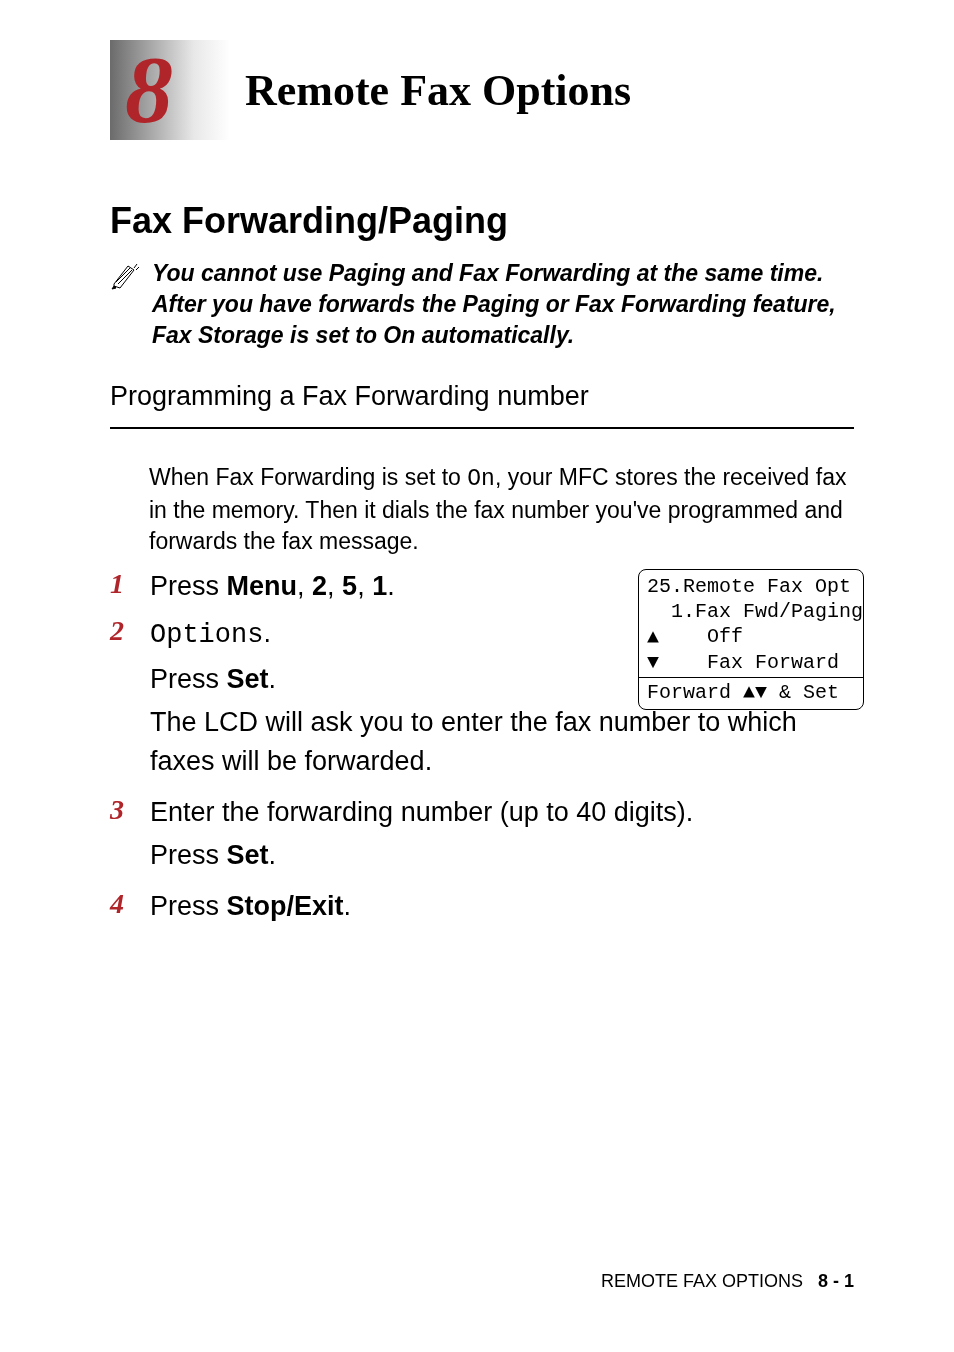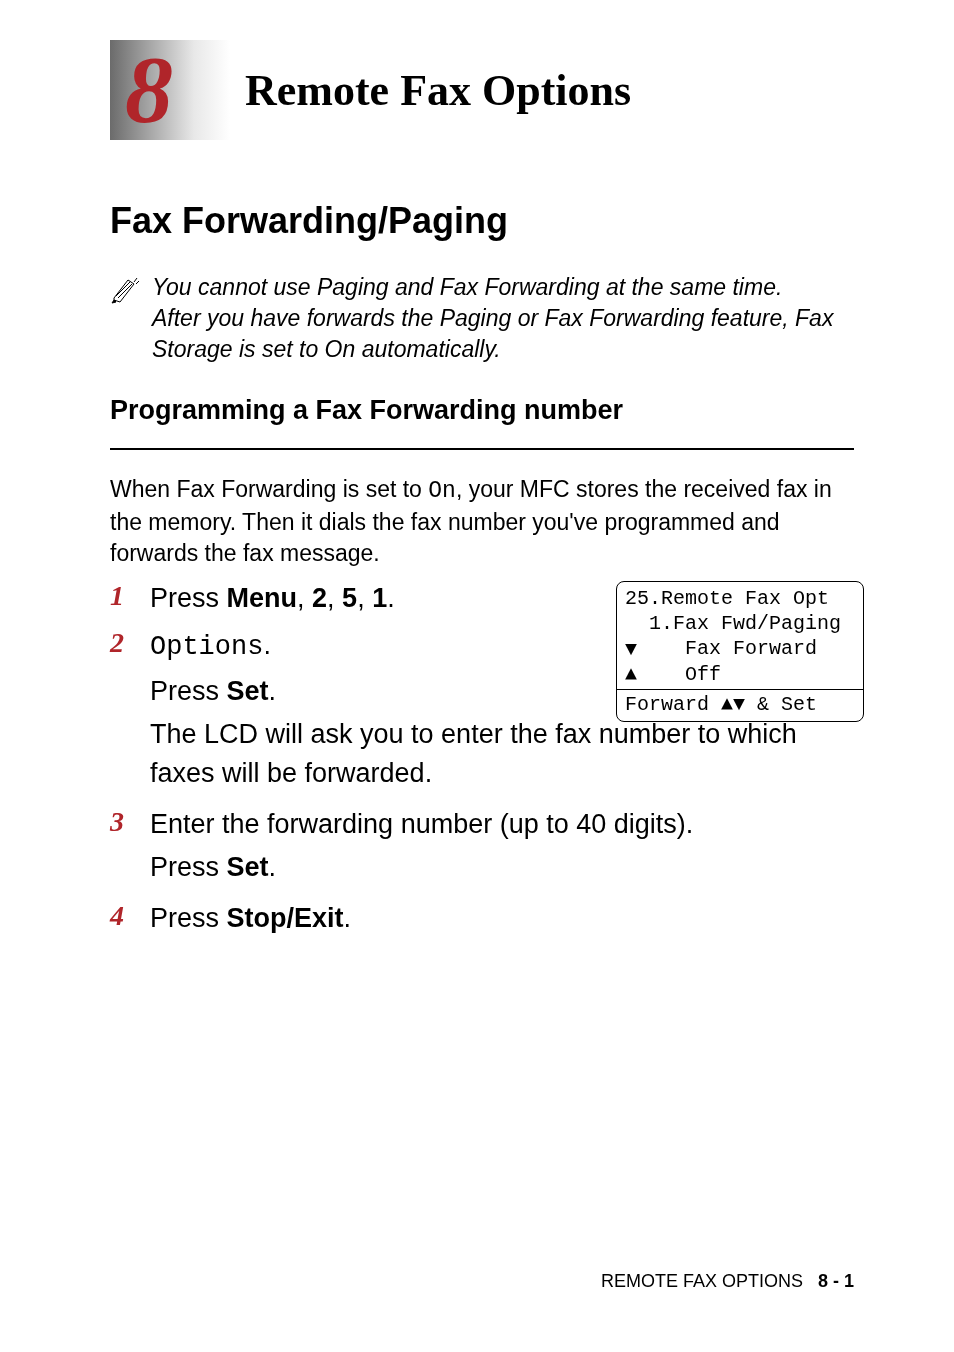--- a/index.html
+++ b/index.html
@@ -46,7 +46,7 @@
     .section-title {
       font-size: 36px;
       font-weight: bold;
-      margin-bottom: 30px;
+      margin-bottom: 16px;
       margin-top: 20px;
     }
     .note-block {

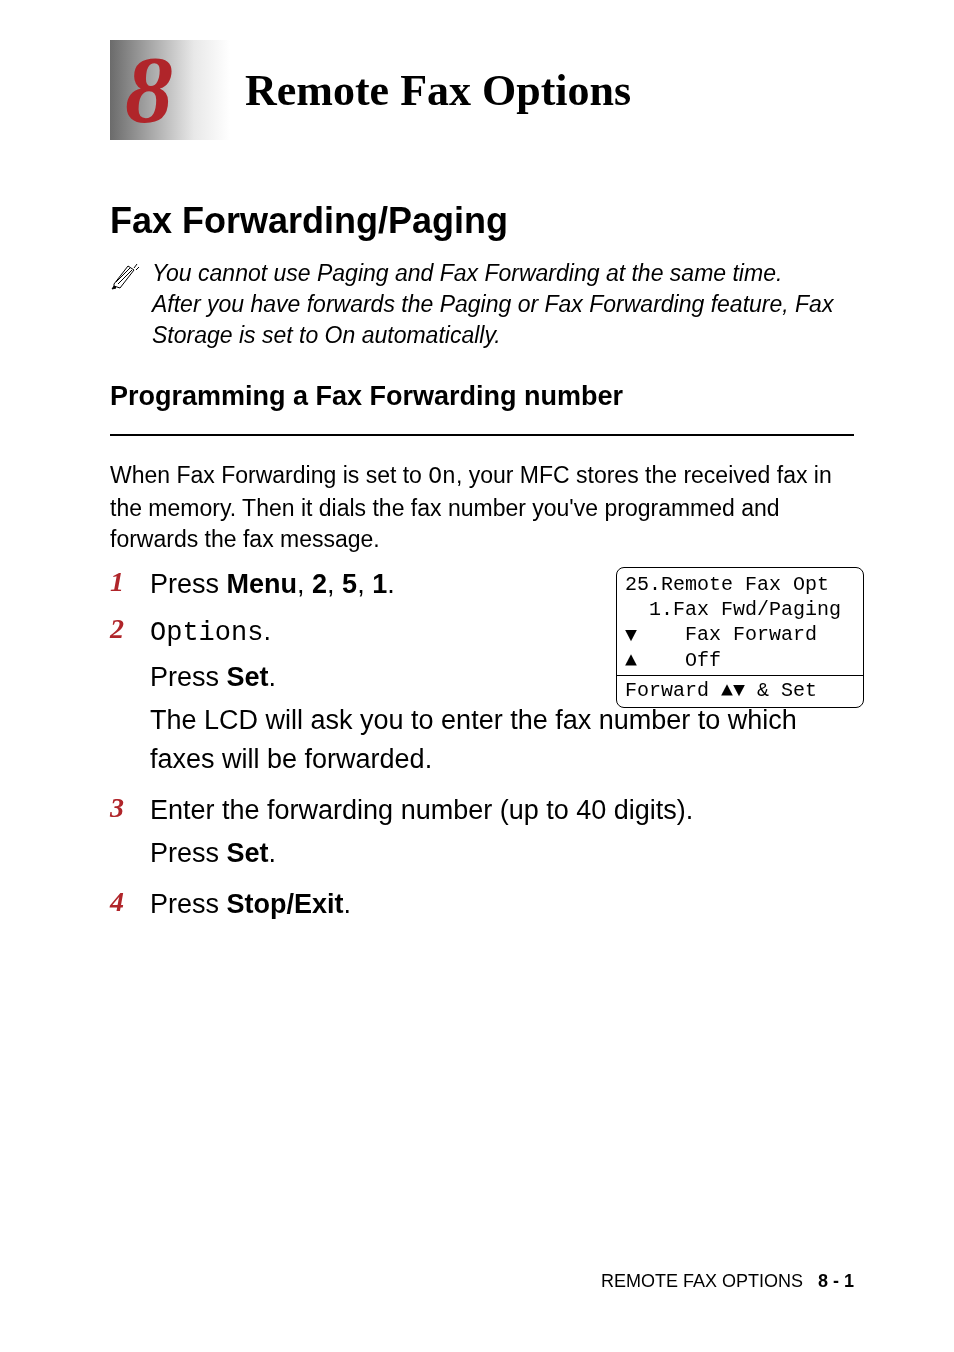--- a/index.html
+++ b/index.html
@@ -63,6 +63,7 @@
       font-size: 23px;
       font-style: italic;
       line-height: 1.35;
+      font-weight: bold;
     }
     .subsection-title {
       font-size: 27px;

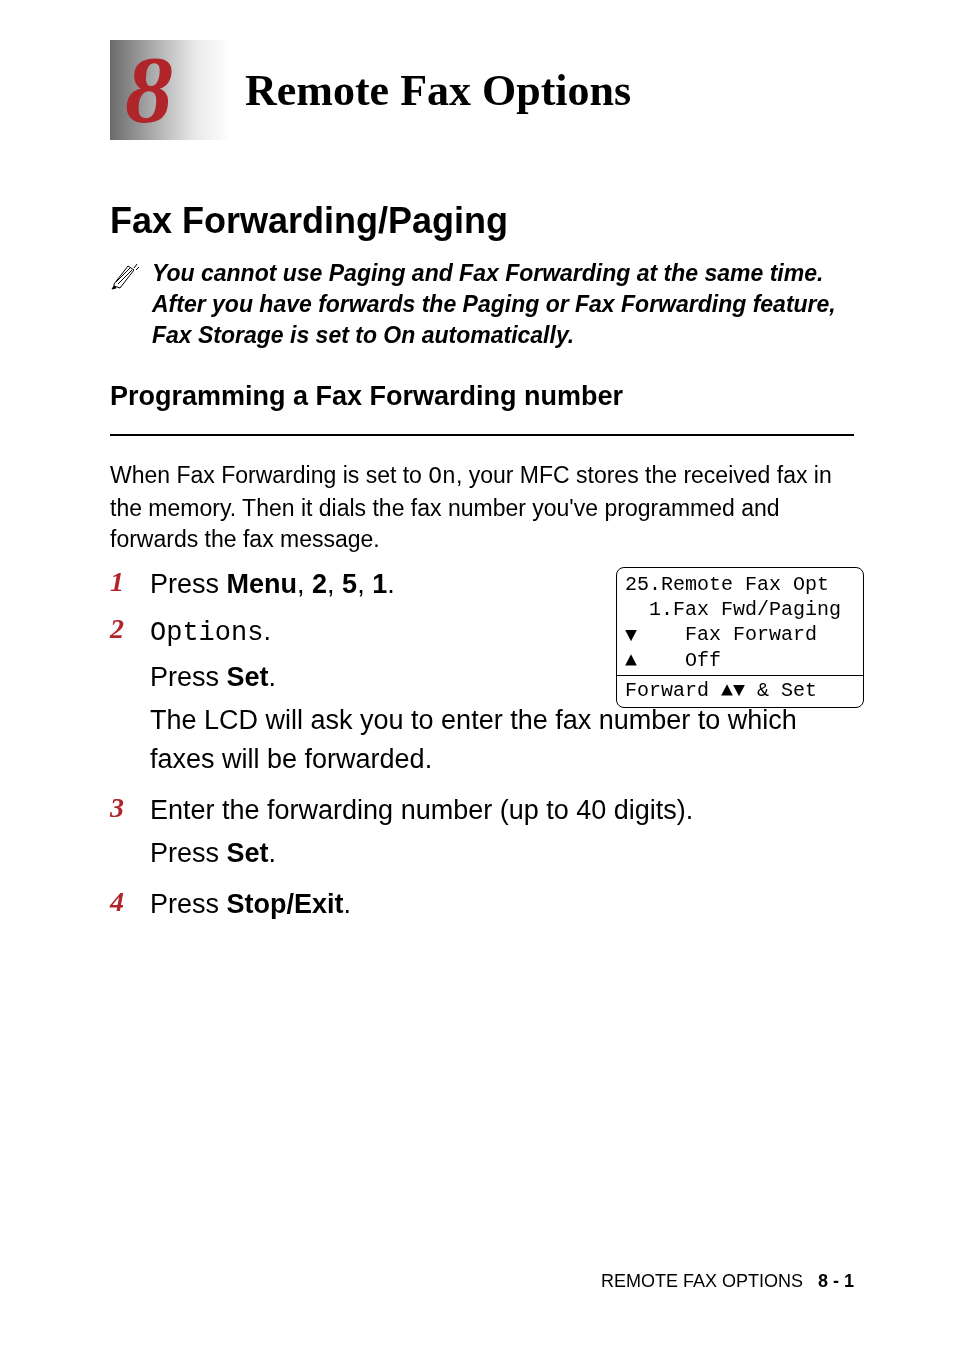--- a/index.html
+++ b/index.html
@@ -67,10 +67,10 @@
     }
     .subsection-title {
       font-size: 27px;
-      font-weight: bold;
+      font-weight: normal;
       border-bottom: 2px solid #000;
-      padding-bottom: 22px;
-      margin-bottom: 24px;
+      padding-bottom: 15px;
+      margin-bottom: 33px;
     }
     .body-text {
       font-size: 23px;

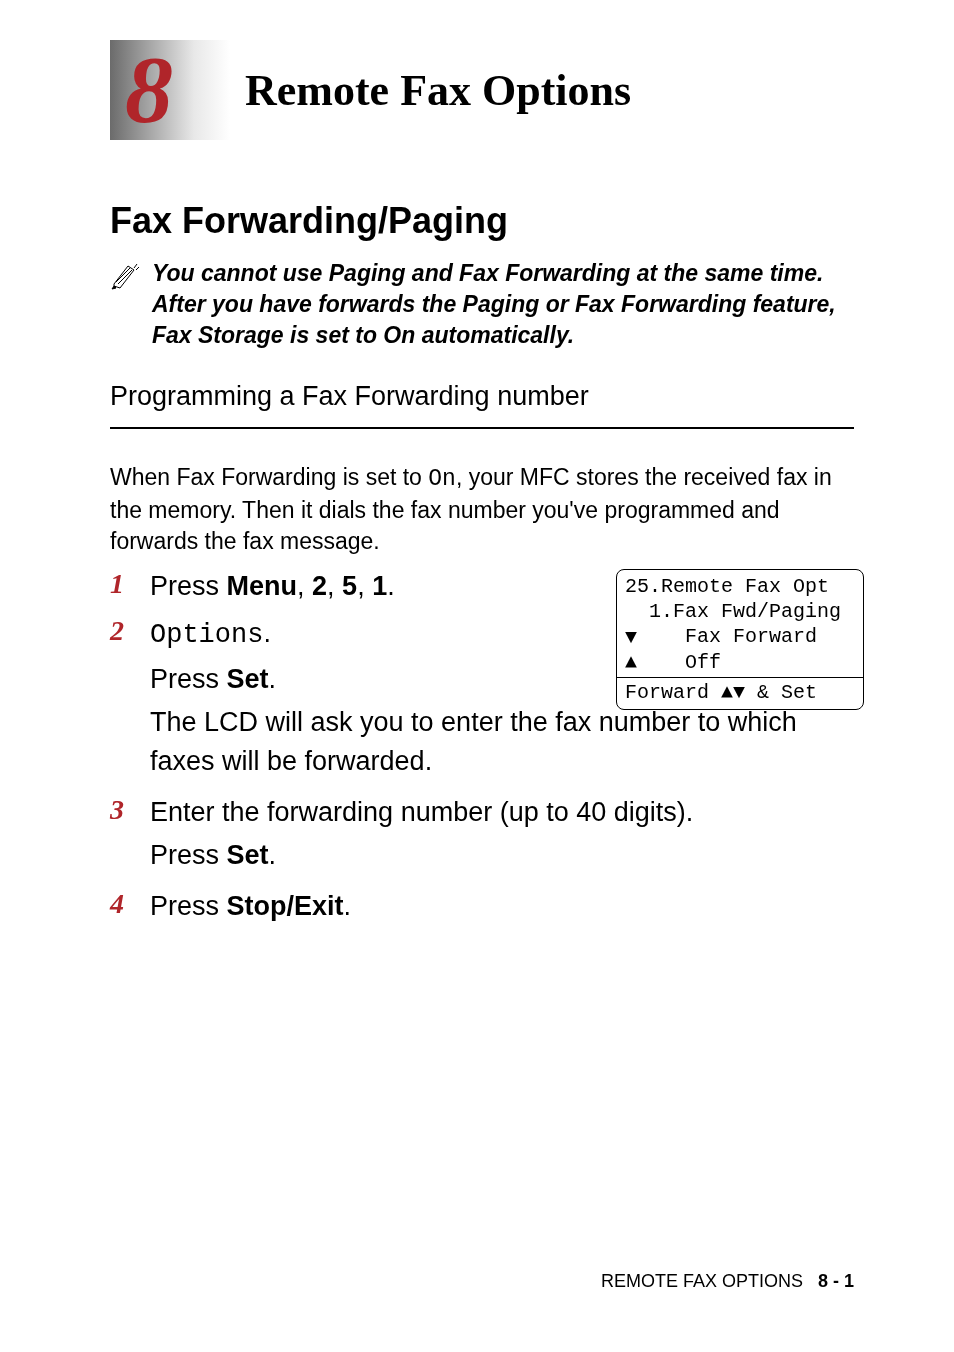--- a/index.html
+++ b/index.html
@@ -76,6 +76,7 @@
       font-size: 23px;
       line-height: 1.35;
       margin-bottom: 10px;
+      margin-left: 39px;
     }
     .steps-wrapper {
       position: relative;

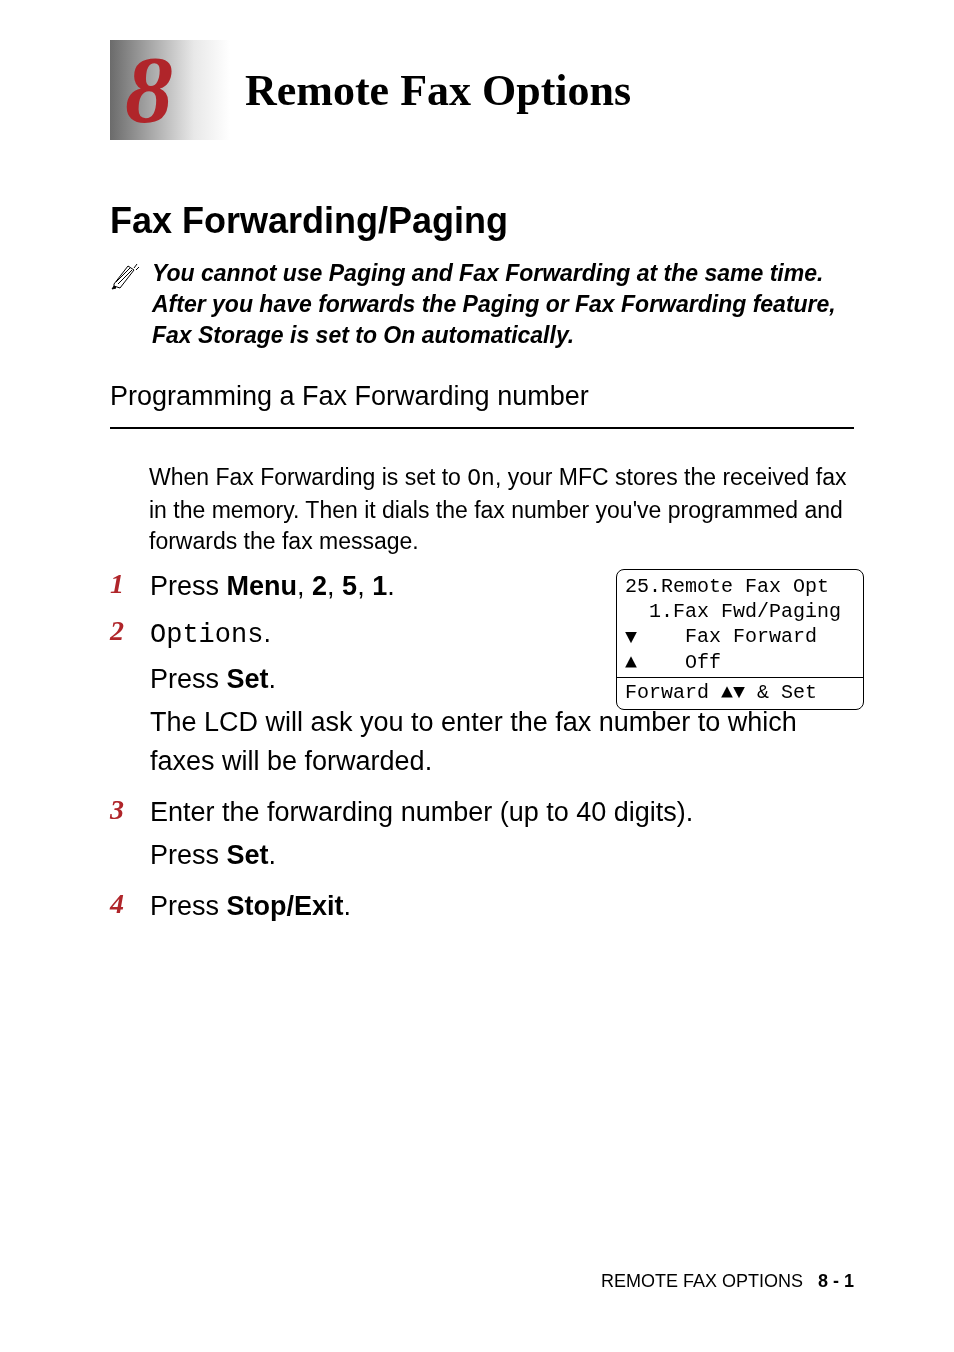--- a/index.html
+++ b/index.html
@@ -121,7 +121,7 @@
       position: absolute;
       right: -10px;
       top: 2px;
-      width: 248px;
+      width: 226px;
       border: 1.5px solid #000;
       border-radius: 8px;
       font-family: "Courier New", monospace;

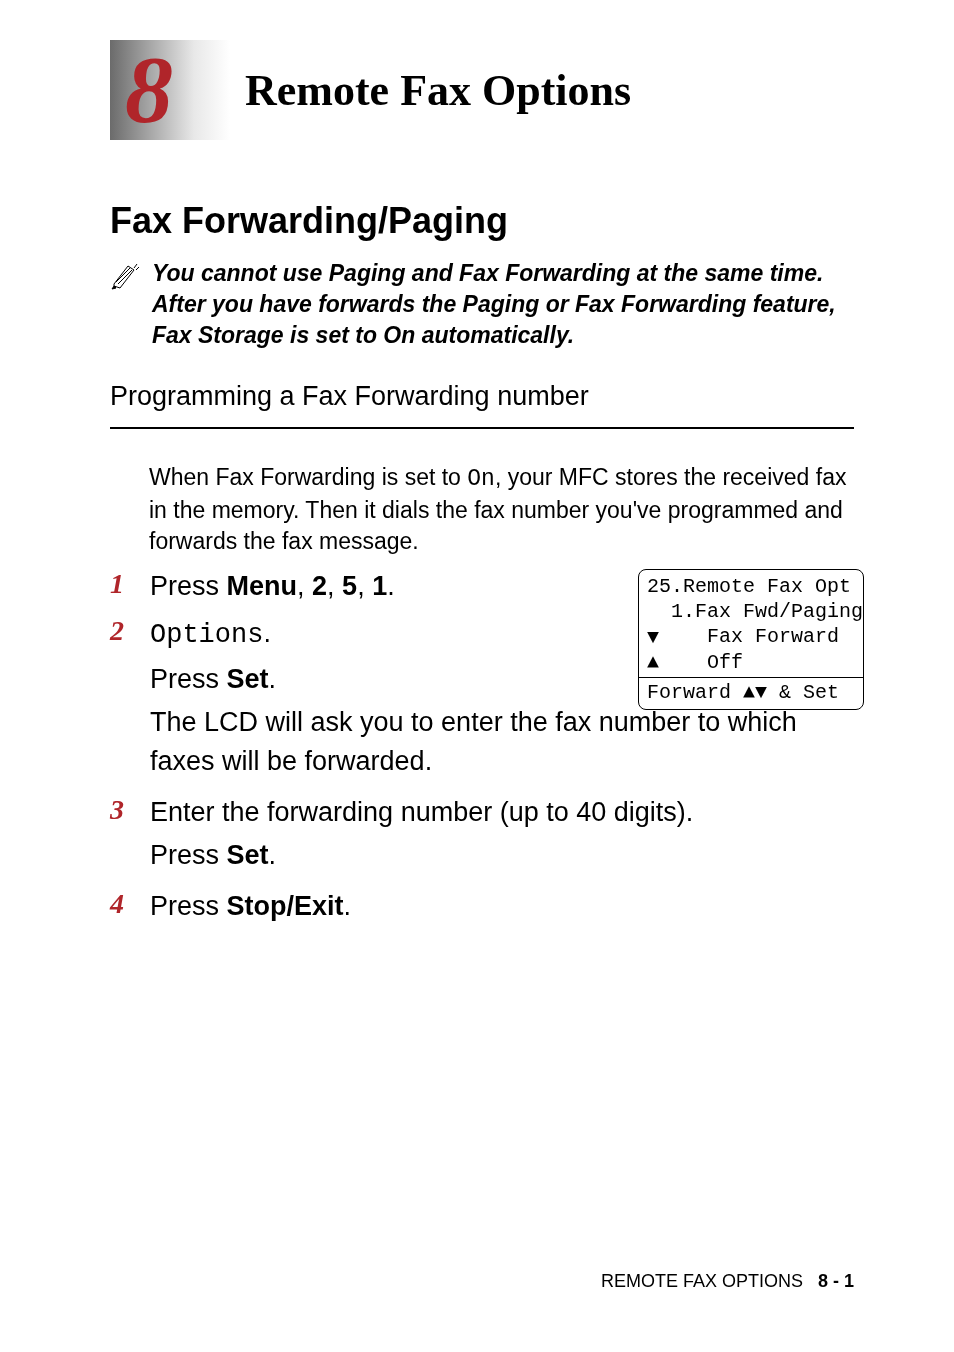--- a/index.html
+++ b/index.html
@@ -202,8 +202,8 @@
     <div class="display-upper">
       <div class="display-line">25.Remote Fax Opt</div>
       <div class="display-line">  1.Fax Fwd/Paging</div>
+      <div class="display-line"><span class="tri-up">▲</span><span>    Off</span></div>
       <div class="display-line"><span class="tri-down">▼</span><span>    Fax Forward</span></div>
-      <div class="display-line"><span class="tri-up">▲</span><span>    Off</span></div>
     </div>
     <div class="display-divider"></div>
     <div class="display-lower"><span>Forward </span><span>▲</span><span>▼</span><span> &amp; Set</span></div>

